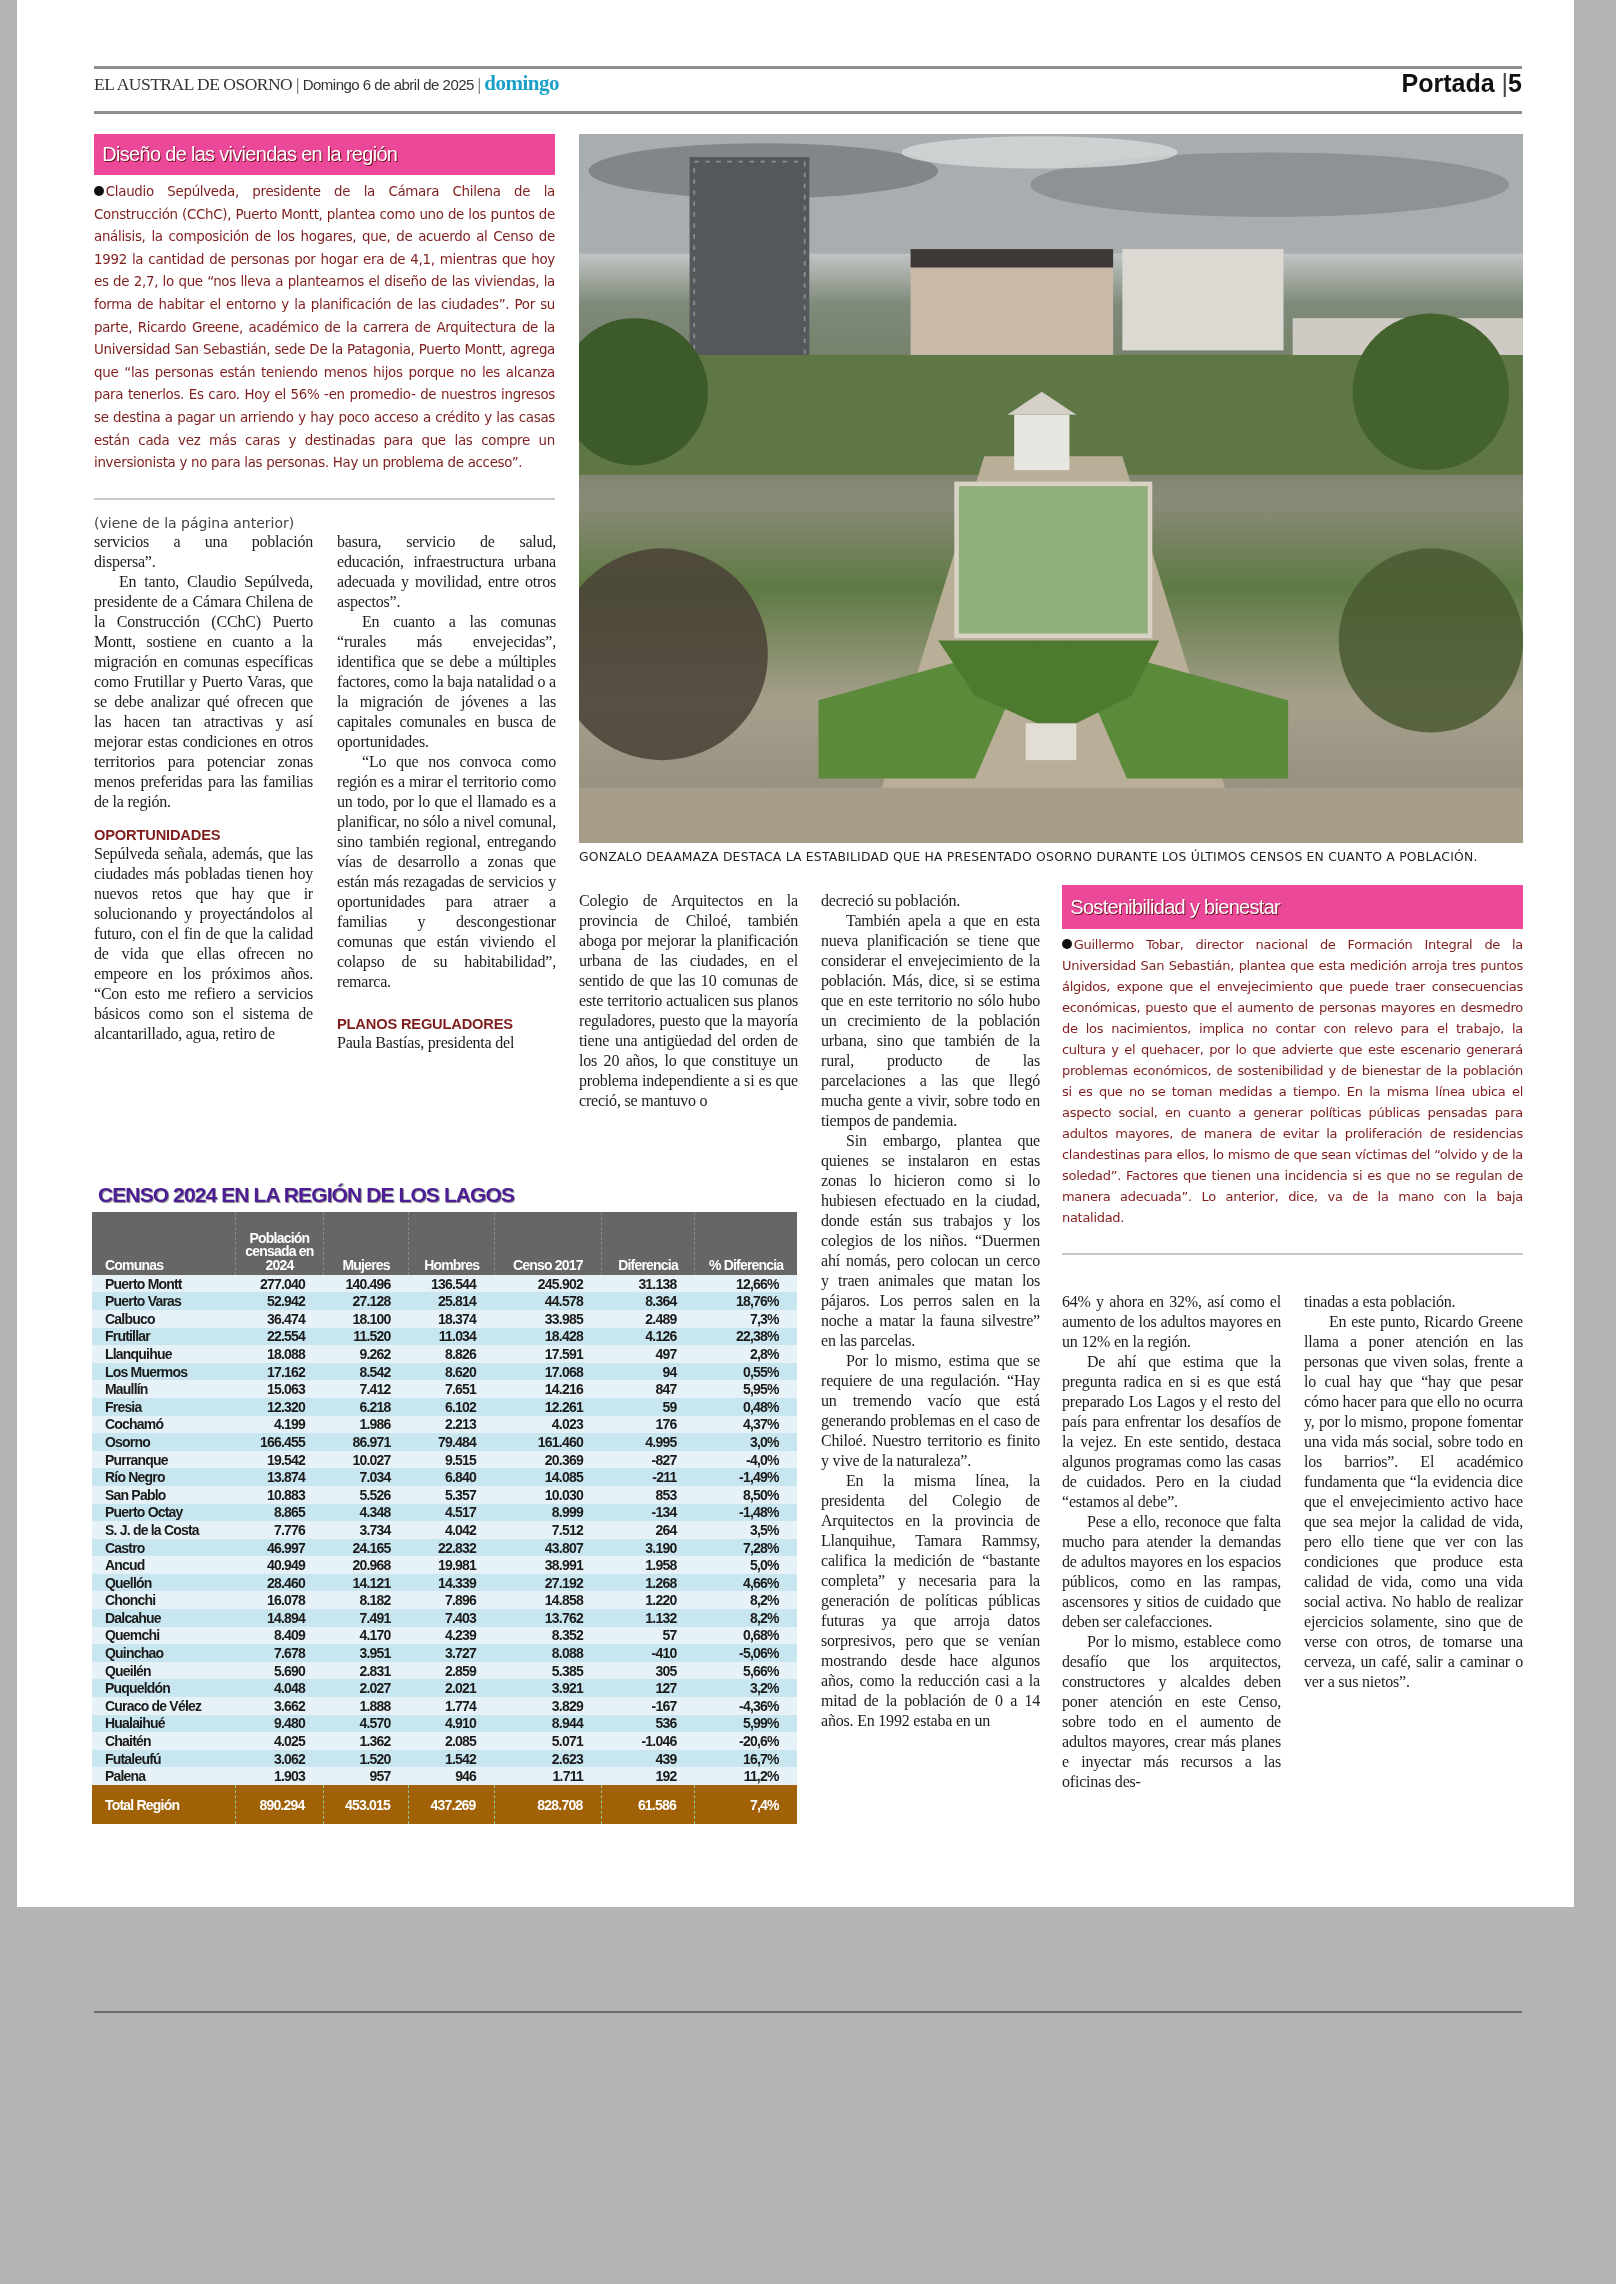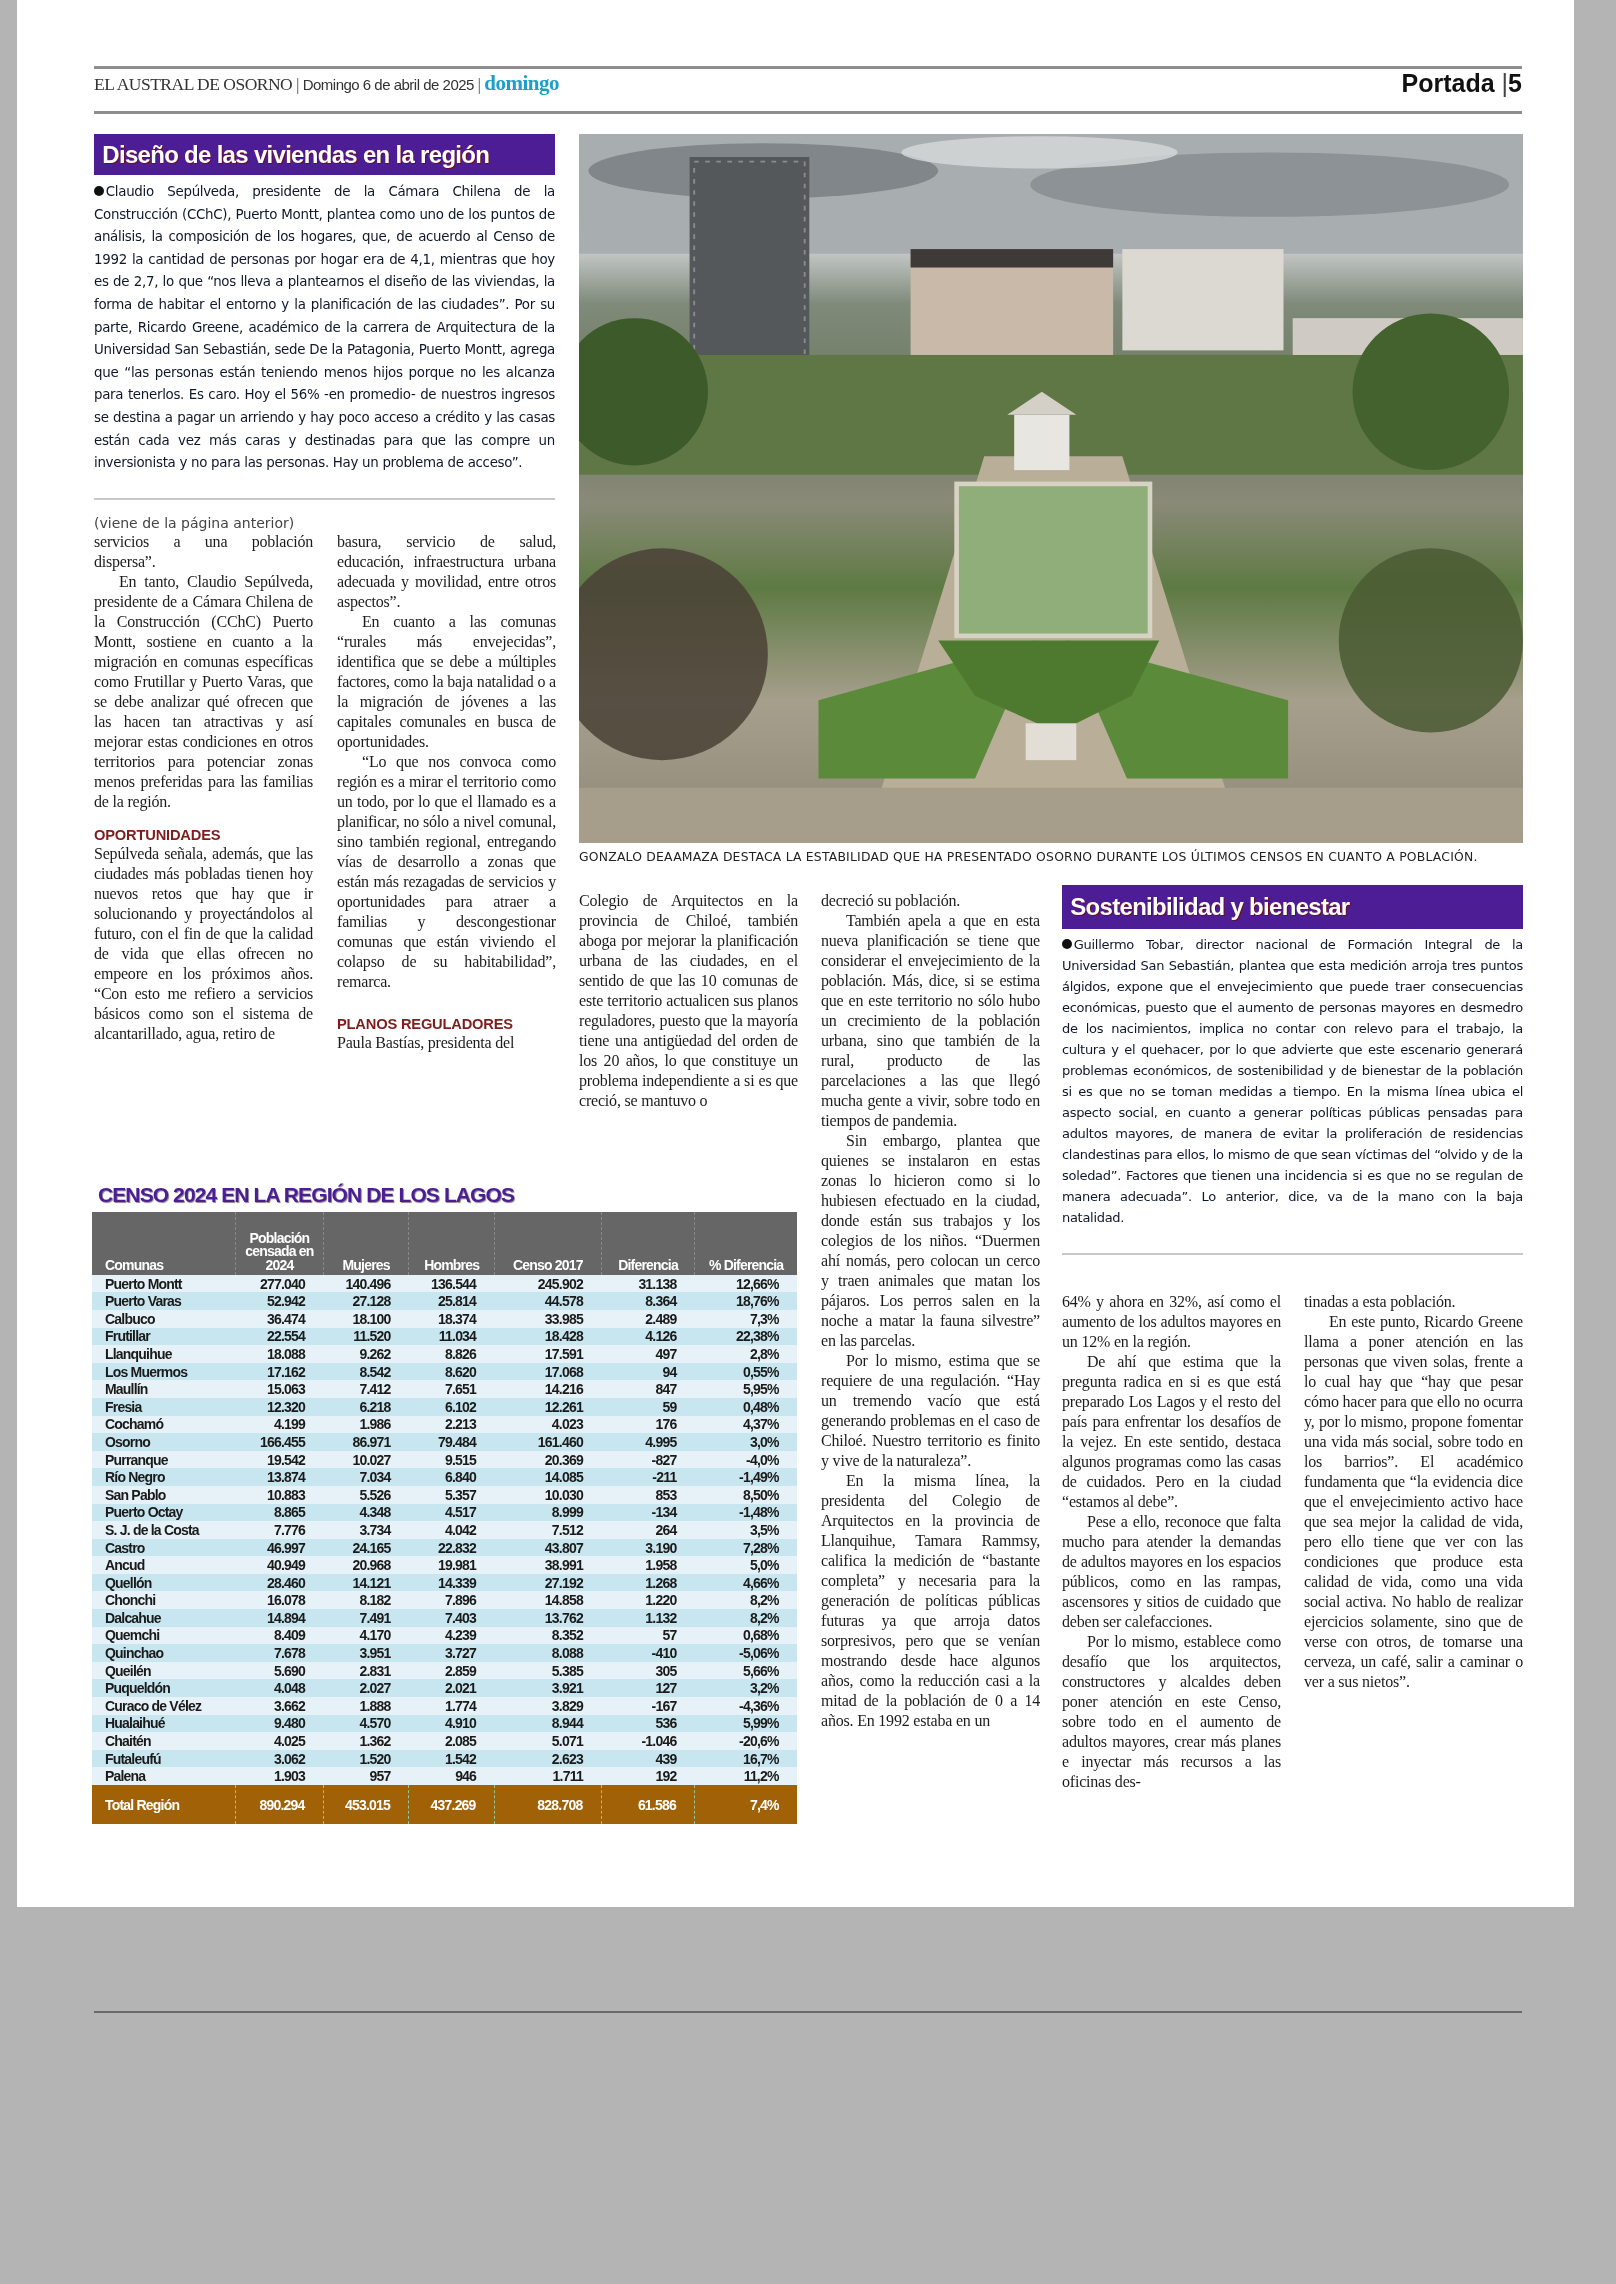--- a/index.html
+++ b/index.html
@@ -26,9 +26,9 @@
   .mast-right .pg { font-weight: normal; color: #444; }
 
   .redbox {
-    position: absolute; background: #4c1d95; color: #fff;
-    font-family: "Liberation Sans", sans-serif; font-weight: bold;
-    font-size: 24px; letter-spacing: -0.7px; padding-left: 8.3px;
+    position: absolute; background: #ec4899; color: #fff;
+    font-family: "Liberation Sans", sans-serif; font-weight: normal;
+    font-size: 20px; letter-spacing: -0.7px; padding-left: 8.3px;
     display: flex; align-items: center; box-sizing: border-box;
     text-shadow: 0.9px 0.9px 0 #6b0d18;
   }

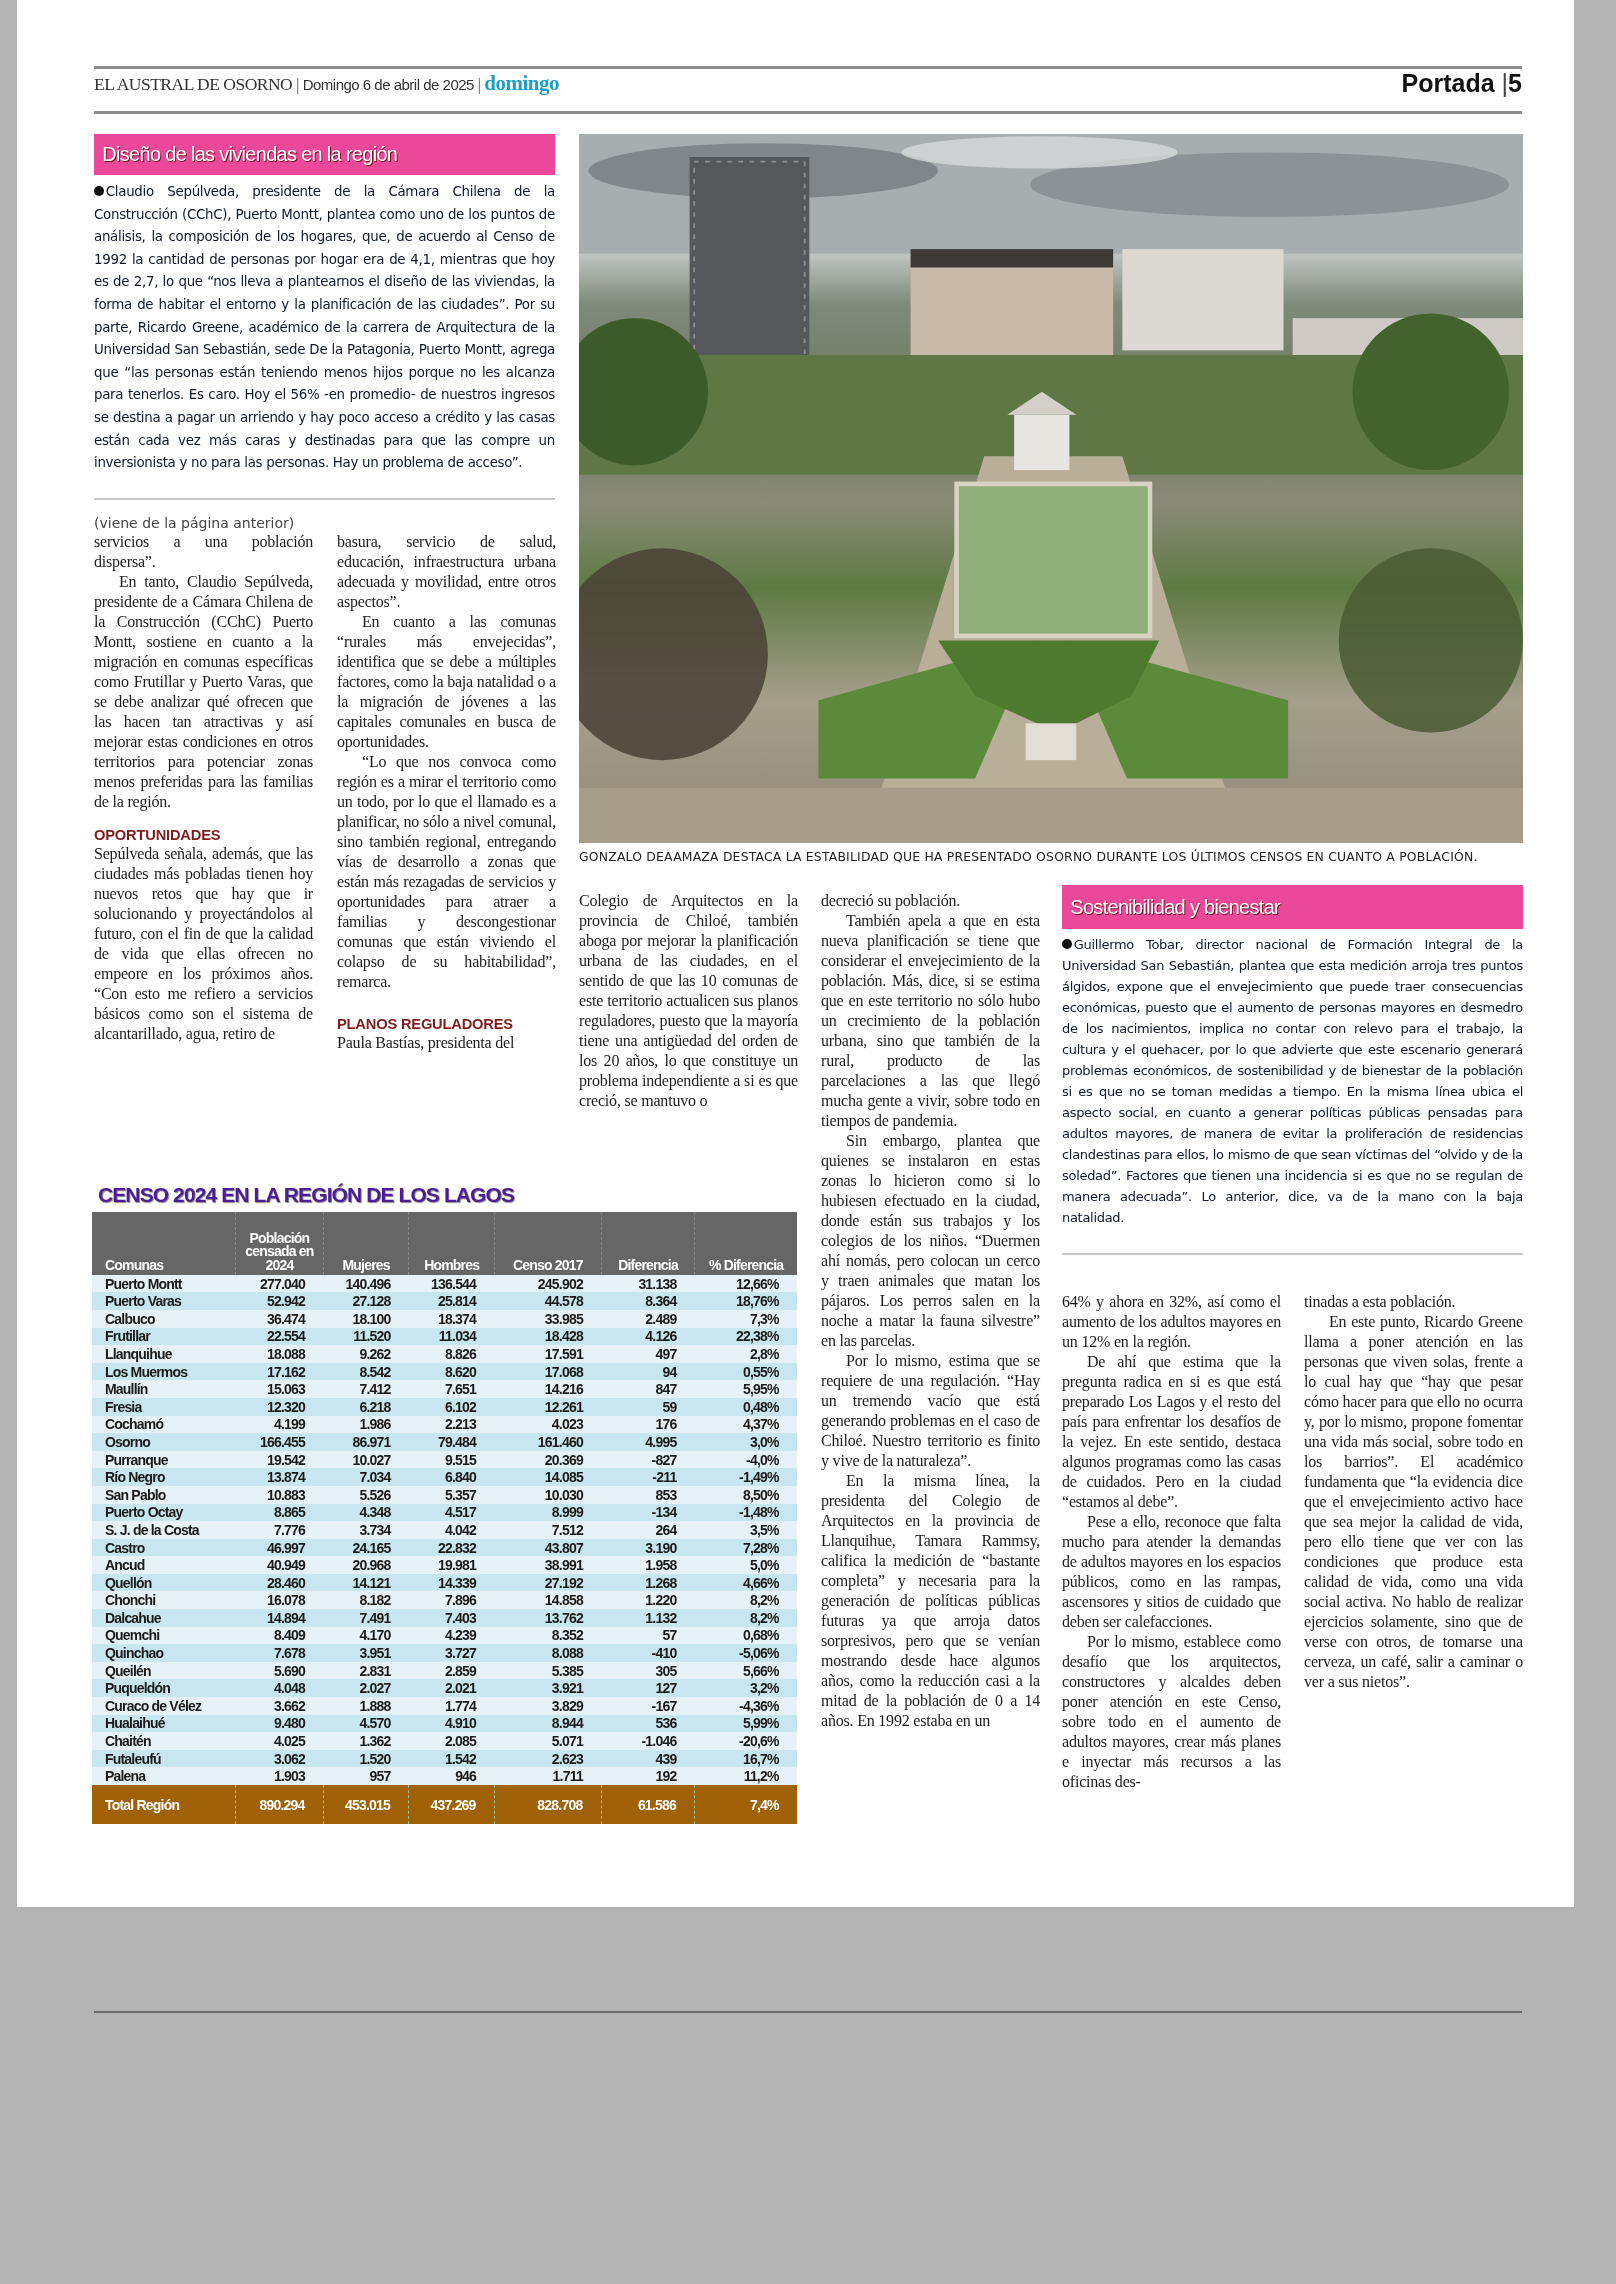--- a/index.html
+++ b/index.html
@@ -34,7 +34,7 @@
   }
   .box-text {
     position: absolute; font-family: "DejaVu Sans", sans-serif; font-size: 13.4px;
-    line-height: 22.6px; text-align: justify; color: #0f172a; letter-spacing: -0.3px;
+    line-height: 22.6px; text-align: justify; color: #7f1d1d; letter-spacing: -0.3px;
   }
   .box-text .bullet { display: inline-block; width: 10px; height: 10px; border-radius: 50%; background: #111; margin-right: 1.8px; vertical-align: 0.5px; }
   .thin-rule { position: absolute; height: 1.8px; background: #c8c8c8; }

